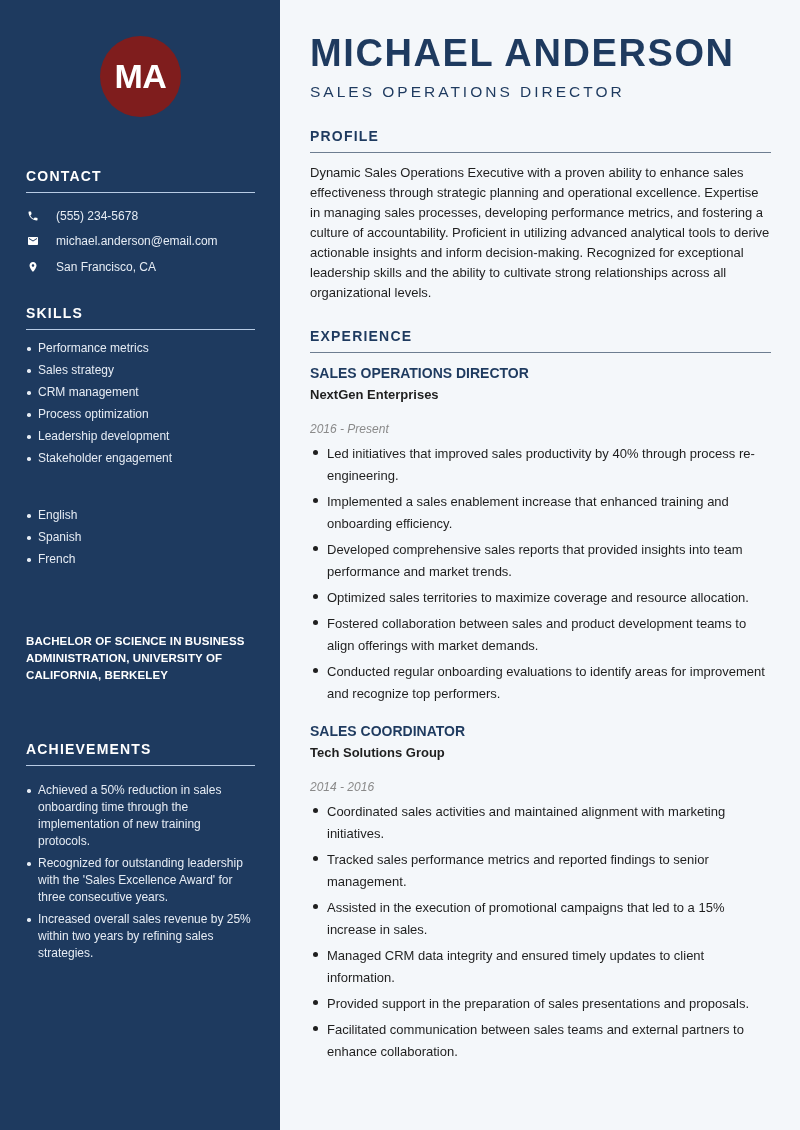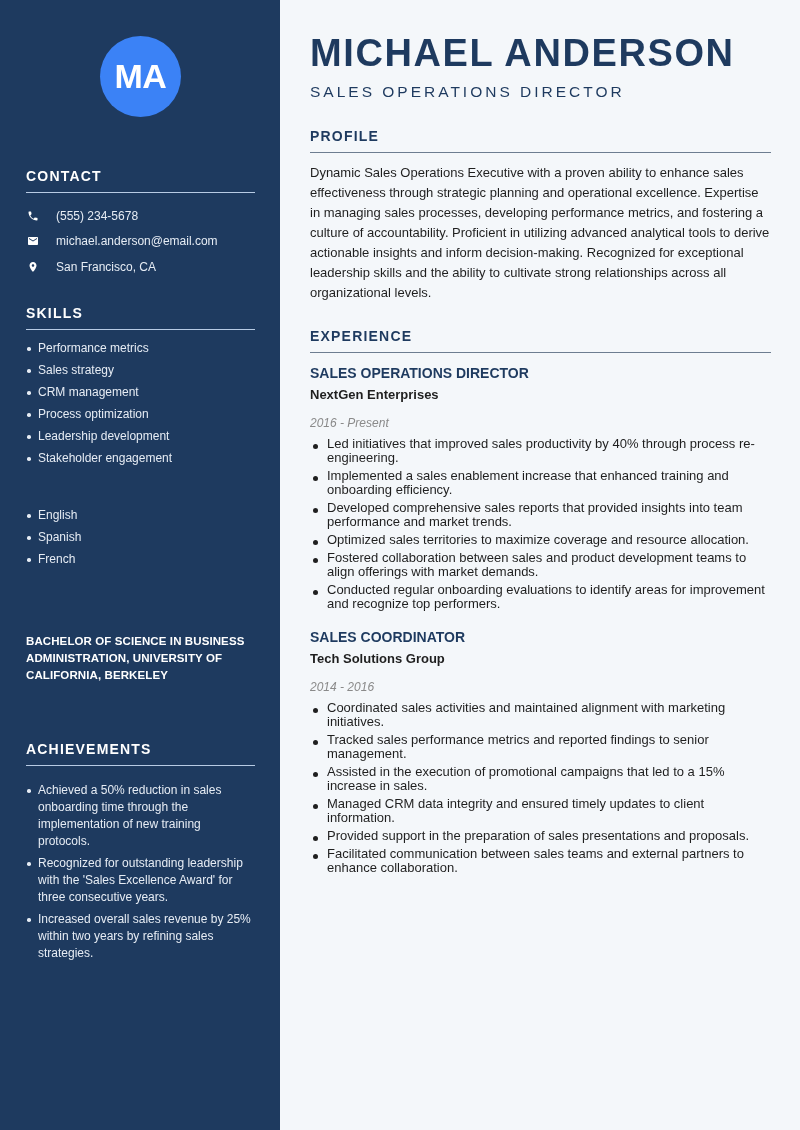--- a/index.html
+++ b/index.html
@@ -20,7 +20,7 @@
     .avatar {
       position: absolute; left: 100px; top: 36px;
       width: 81px; height: 81px; border-radius: 50%;
-      background: #3b82f6;
+      background: #7f1d1d;
       color: #ffffff;
       font-weight: bold; font-size: 34px;
       display: flex; align-items: center; justify-content: center;

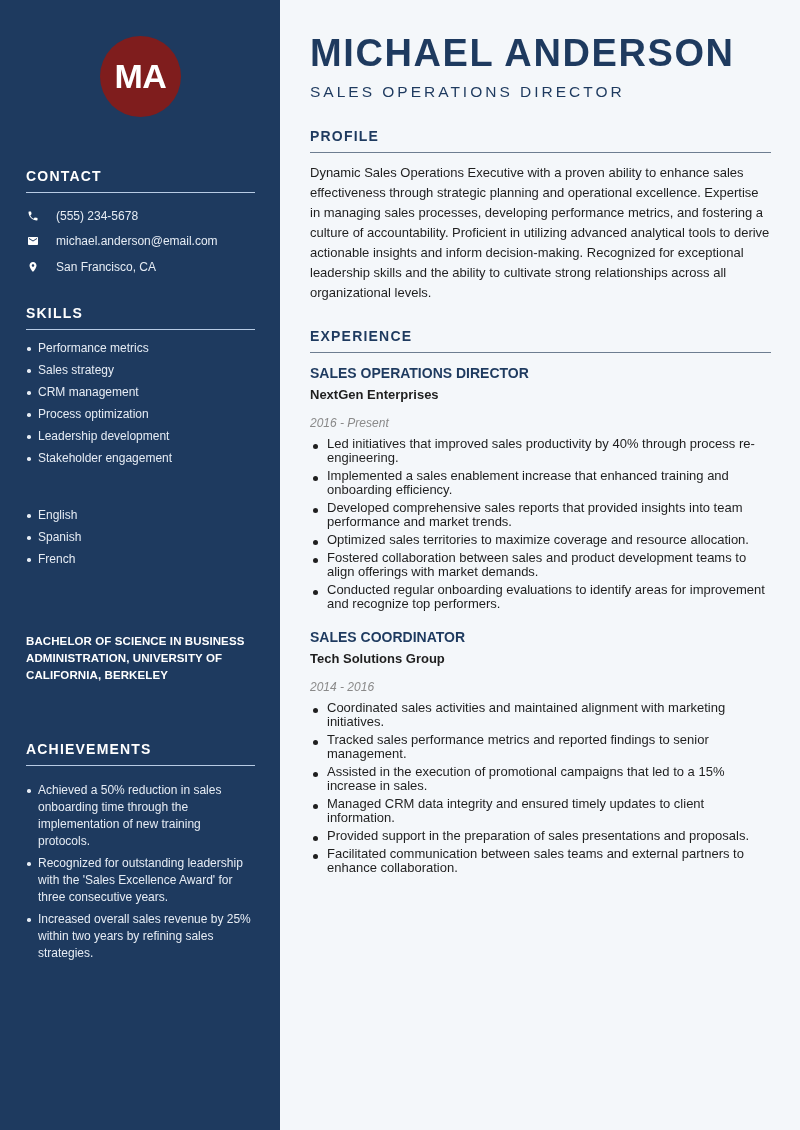--- a/index.html
+++ b/index.html
@@ -73,7 +73,7 @@
     .job { margin-top: 12px; }
     .job-role { font-size: 14px; font-weight: bold; color: #1e3a5f; }
     .job-company { font-size: 13px; font-weight: bold; color: #1f1f1f; margin-top: 6px; }
-    .job-dates { font-size: 12px; font-style: italic; color: #8a8a8a; margin-top: 14px; }
+    .job-dates { font-size: 12px; font-style: italic; color: #8a8a8a; margin-top: 20px; }
     .job-bullets { list-style: none; margin-top: 7px; }
     .job-bullets li {
       font-size: 13px; line-height: 14px; color: #1f1f1f;

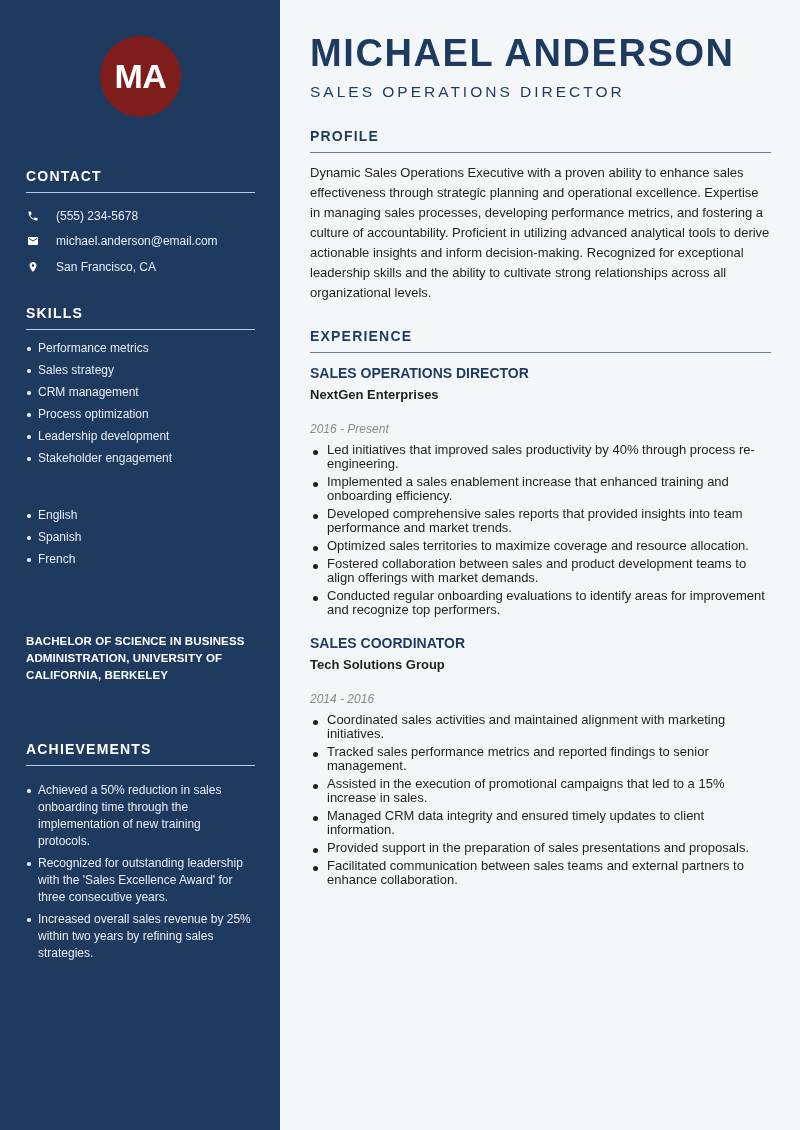--- a/index.html
+++ b/index.html
@@ -76,7 +76,7 @@
     .job-dates { font-size: 12px; font-style: italic; color: #8a8a8a; margin-top: 20px; }
     .job-bullets { list-style: none; margin-top: 7px; }
     .job-bullets li {
-      font-size: 13px; line-height: 14px; color: #1f1f1f;
+      font-size: 13px; line-height: 22px; color: #1f1f1f;
       padding-left: 17px; position: relative; margin-bottom: 4px;
     }
     .job-bullets li::before {

